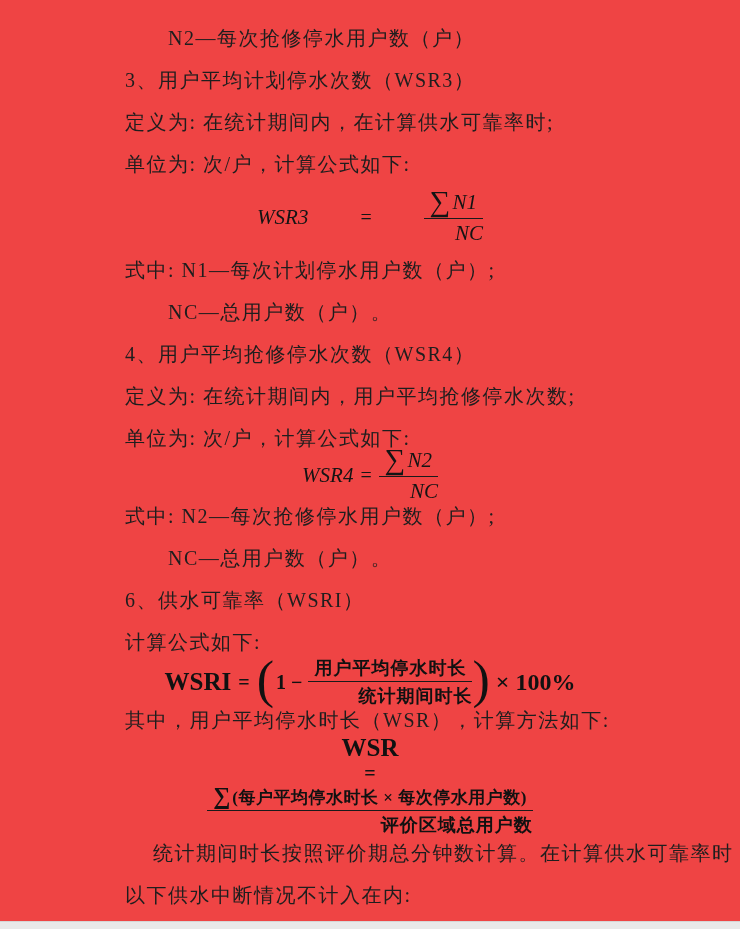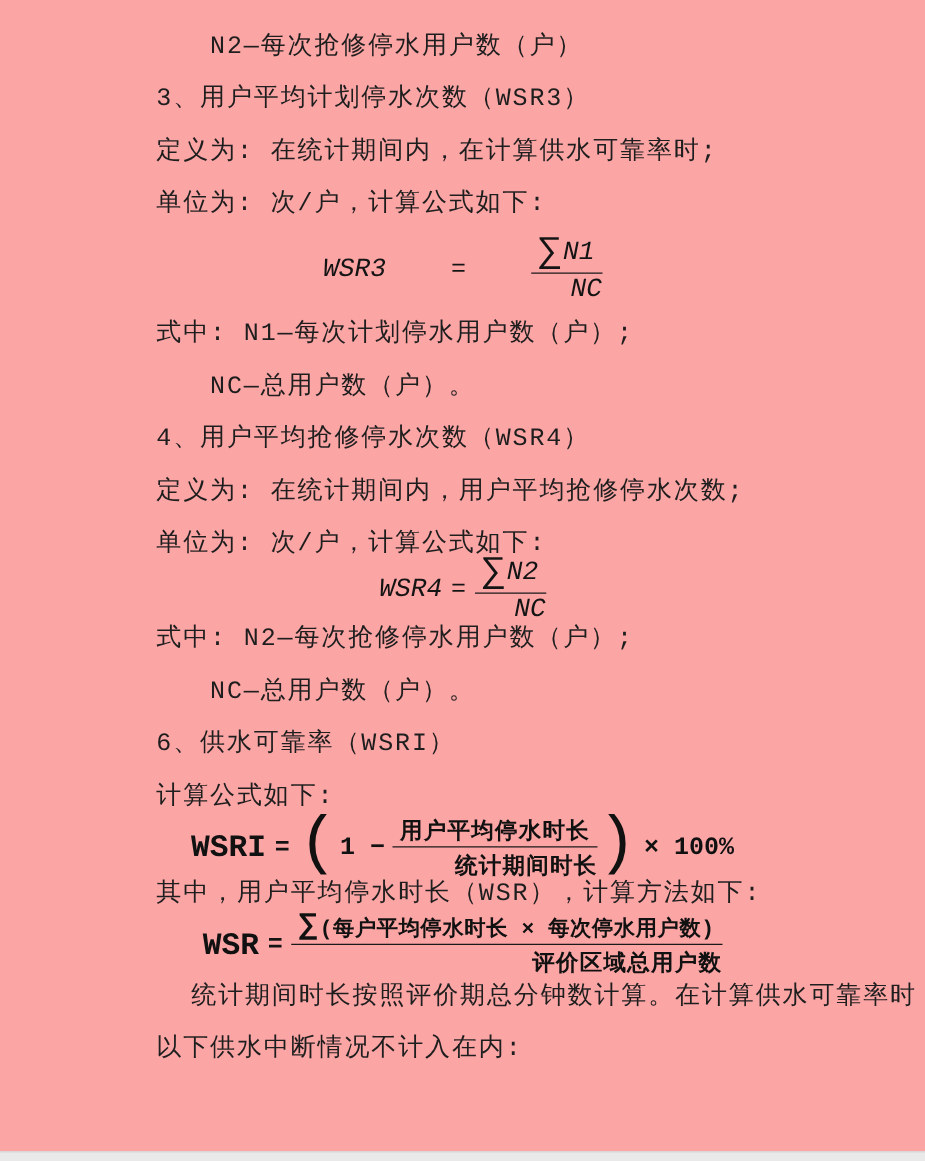--- a/index.html
+++ b/index.html
@@ -11,9 +11,9 @@
     position: relative;
     width: 740px;
     height: 929px;
-    background: #fca5a5;
+    background: #ef4444;
     overflow: hidden;
-    font-family: Liberation Mono, monospace;
+    font-family: Liberation Serif, serif;
     color: #1e1e1e;
   }
   .page {

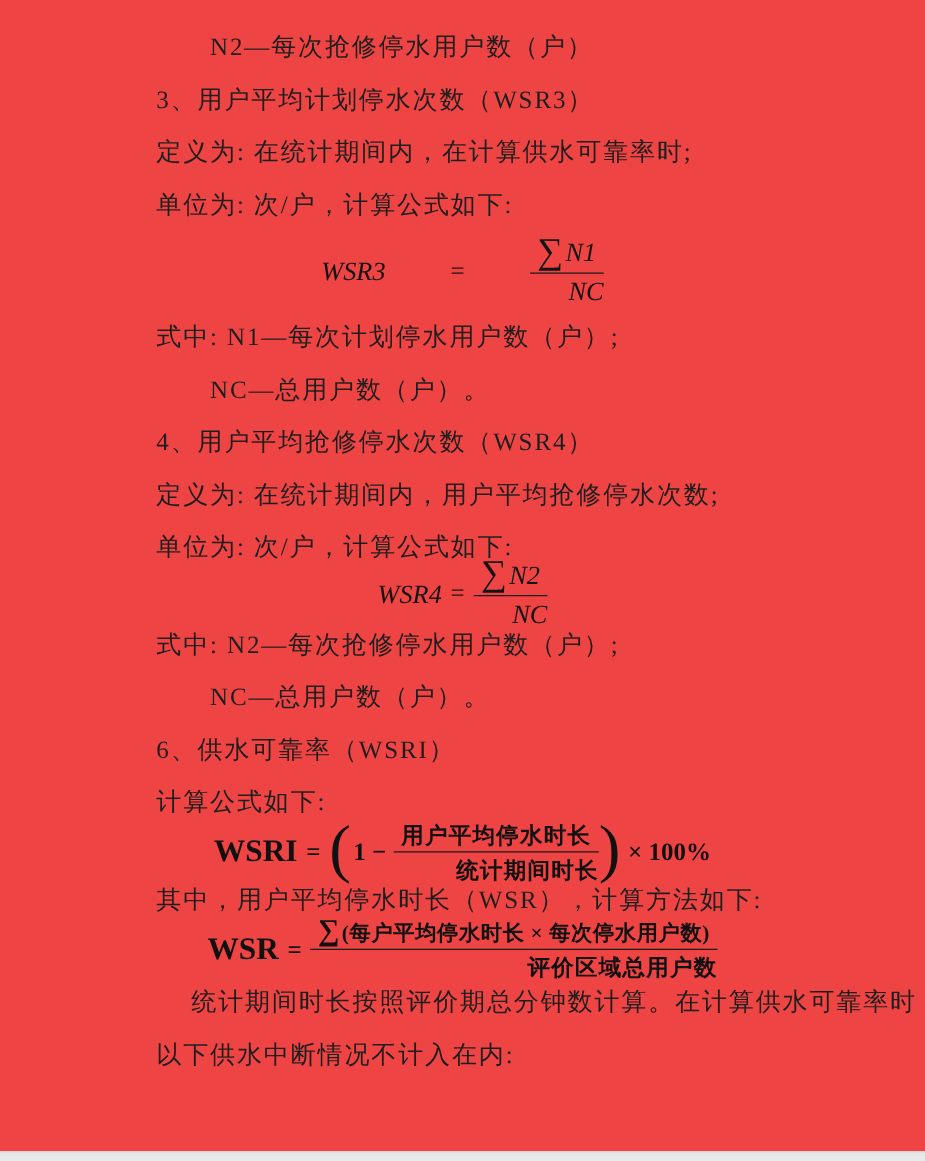--- a/index.html
+++ b/index.html
@@ -113,7 +113,7 @@
   .cn-frac .num, .cn-frac .den { font-size: 18px; letter-spacing: 1px; }
   .times100 {
     font-weight: 700;
-    font-size: 20px;
+    font-size: 24px;
     color: #111;
     margin-left: 6px;
   }

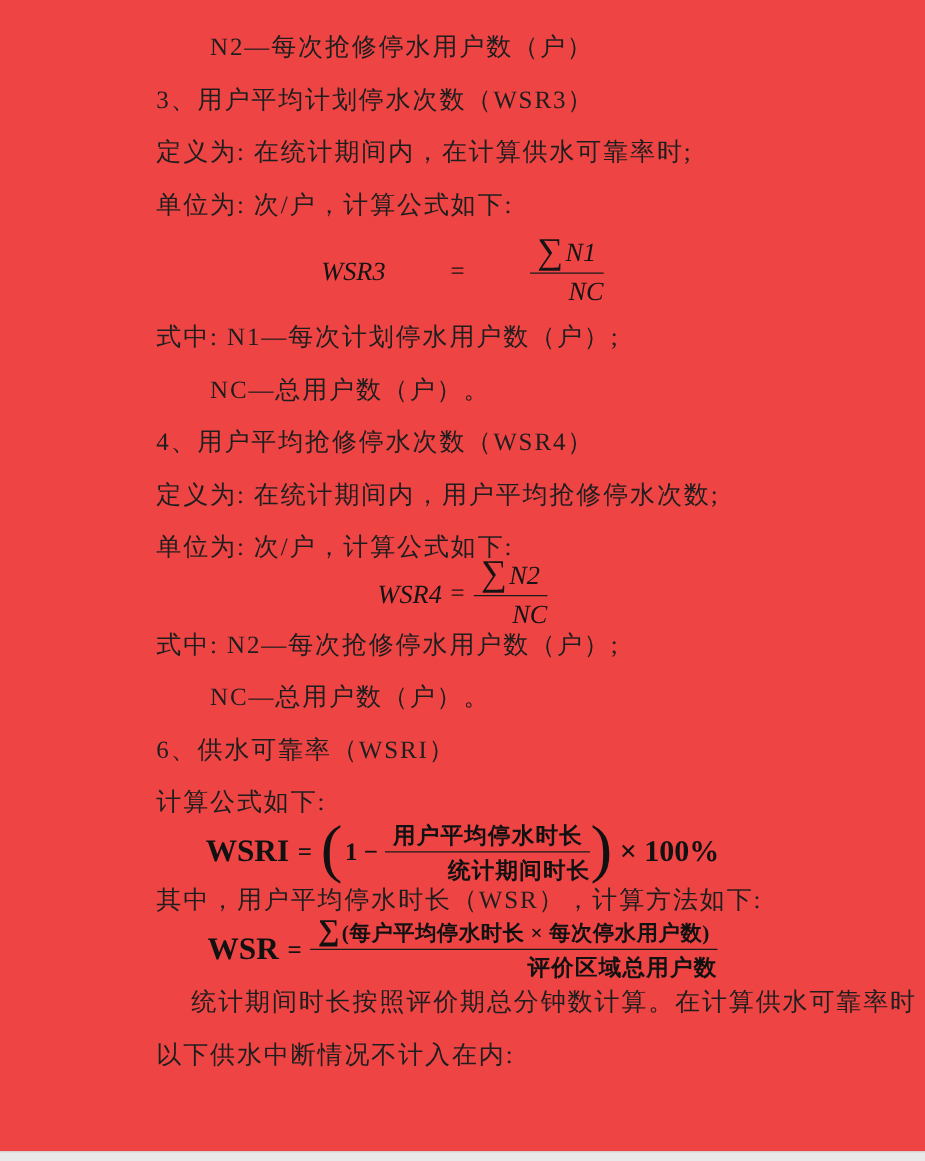--- a/index.html
+++ b/index.html
@@ -44,7 +44,7 @@
   .formula.f-small { margin-top: -6px; margin-bottom: 12px; gap: 45px; }
   .formula.f-small2 { margin-top: -22px; margin-bottom: 0; }
   .formula.f-wsri { margin-top: -16px; margin-bottom: 0; }
-  .formula.f-wsr { margin-top: -16px; margin-bottom: 4px; }
+  .formula.f-wsr { margin-top: -16px; margin-bottom: 4px; flex-direction: column; }
 
   .f-var {
     font-style: italic;

